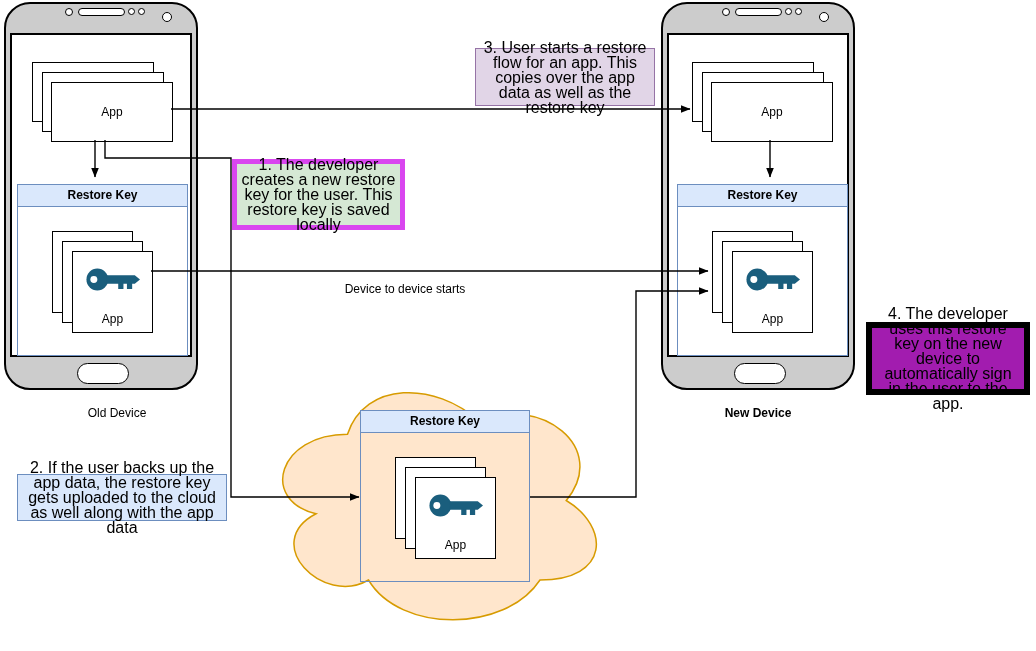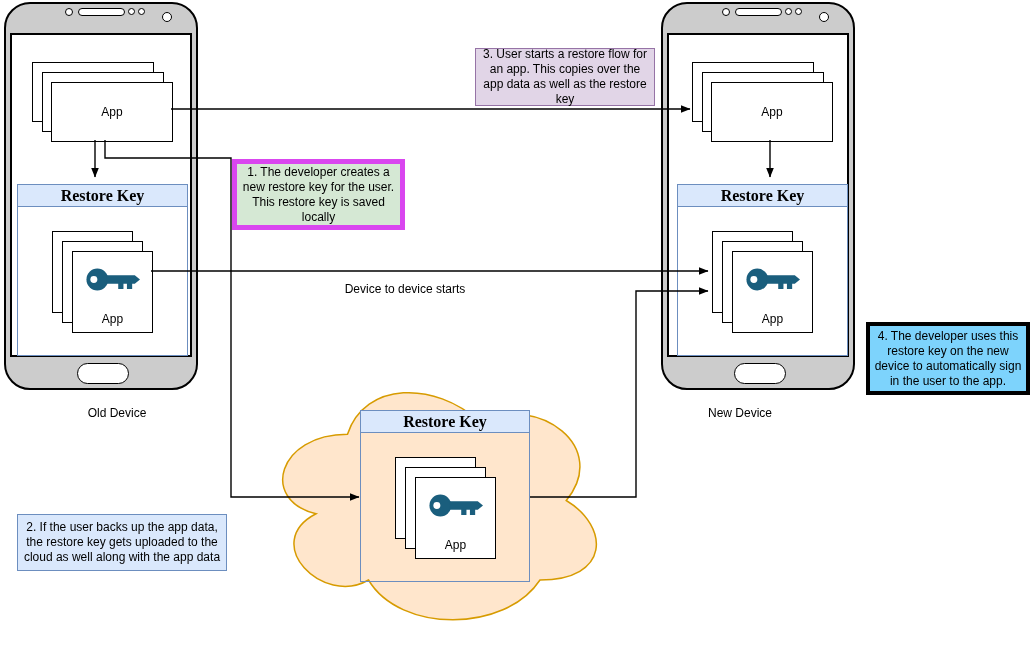--- a/index.html
+++ b/index.html
@@ -32,7 +32,7 @@
 
   
   .note{position:absolute;display:flex;align-items:center;justify-content:center;text-align:center;
-        font-size:12px;line-height:15px;box-sizing:border-box;padding:3px 4px;}
+        font-size:16px;line-height:15px;box-sizing:border-box;padding:3px 4px;}
   .note-green{background:#d5e8d4;border:5px solid #d946ef;}
   .note-blue{background:#dae8fc;border:1px solid #6c8ebf;}
   .note-purple{background:#e1d5e7;border:1px solid #9673a6;}

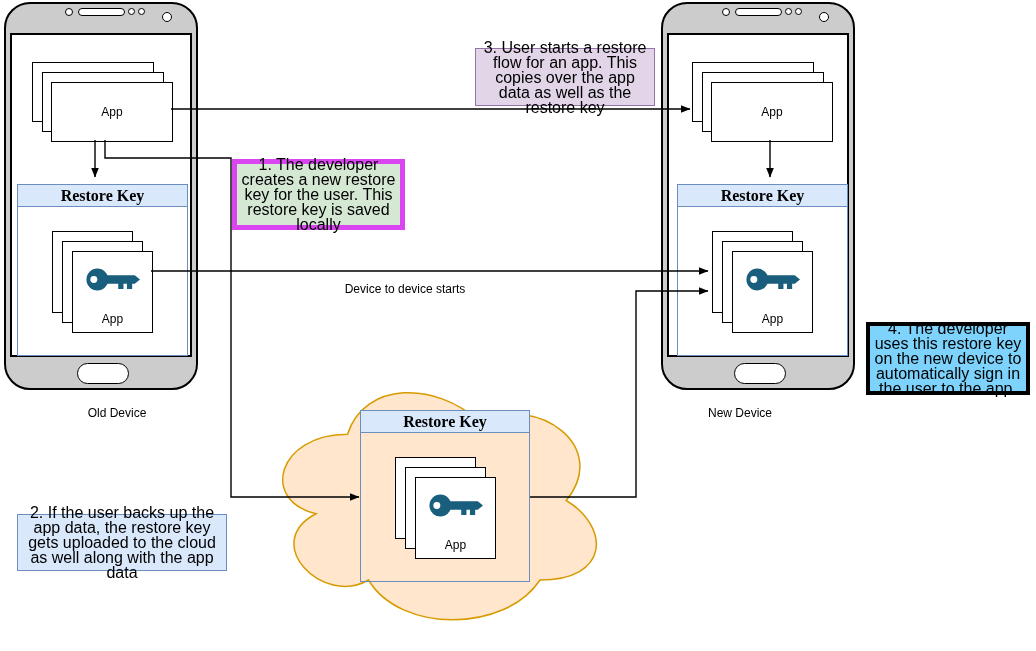--- a/index.html
+++ b/index.html
@@ -27,8 +27,8 @@
 
   
   .rkbox{position:absolute;border:1.6px solid #6c8ebf;box-sizing:border-box;background:transparent;}
-  .rkhead{height:22px;line-height:21px;text-align:center;font-weight:bold;font-size:16px;
-          background:#dae8fc;border-bottom:1.6px solid #6c8ebf;box-sizing:border-box;font-family:Liberation Serif, serif;}
+  .rkhead{height:22px;line-height:21px;text-align:center;font-weight:bold;font-size:12px;
+          background:#dae8fc;border-bottom:1.6px solid #6c8ebf;box-sizing:border-box;}
 
   
   .note{position:absolute;display:flex;align-items:center;justify-content:center;text-align:center;

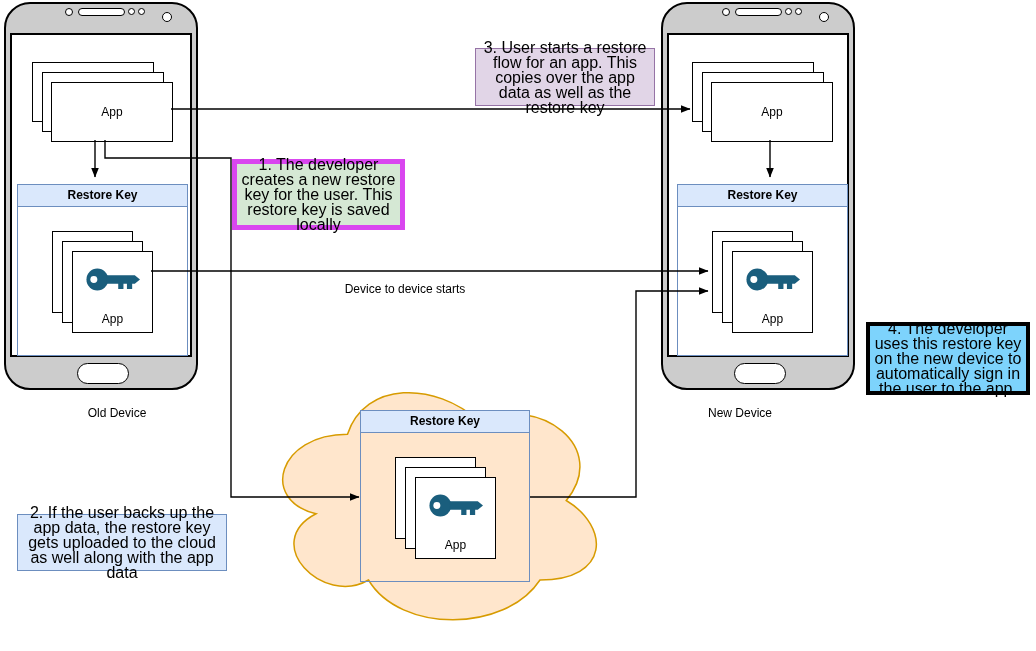--- a/index.html
+++ b/index.html
@@ -36,7 +36,7 @@
   .note-green{background:#d5e8d4;border:5px solid #d946ef;}
   .note-blue{background:#dae8fc;border:1px solid #6c8ebf;}
   .note-purple{background:#e1d5e7;border:1px solid #9673a6;}
-  .note-yellow{background:#7dd3fc;border:4px solid #000000;}
+  .note-yellow{background:#a21caf;border:6px solid #000000;}
 
   .lbl{position:absolute;font-size:12px;text-align:center;}
 </style>

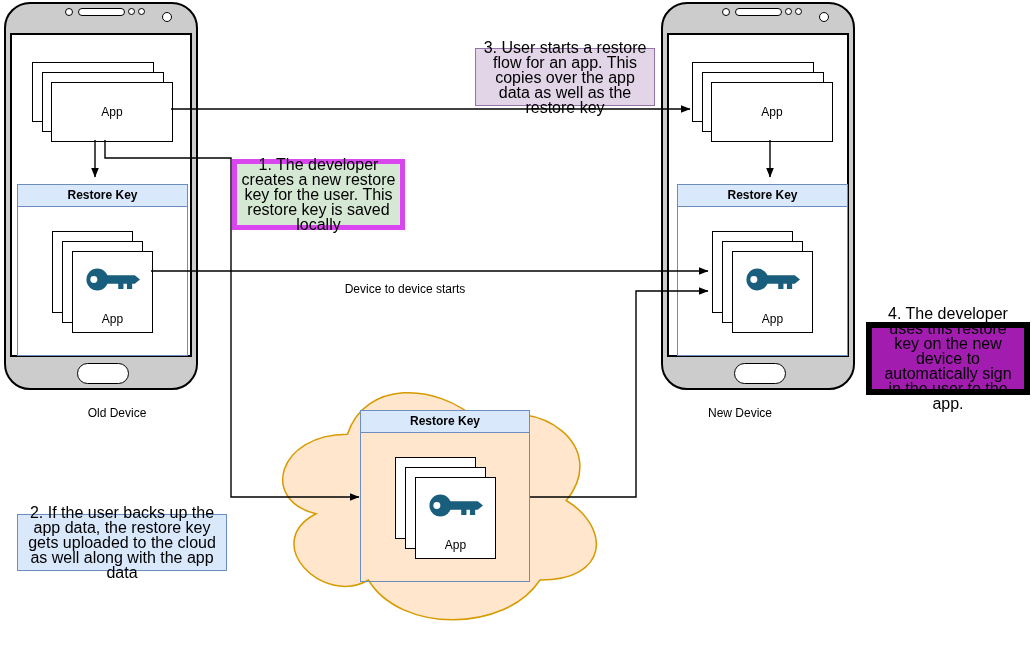--- a/index.html
+++ b/index.html
@@ -115,7 +115,7 @@
       <div class="klabel">App</div>
     </div>
   </div>
-  <div class="lbl" style="left:643px;top:406px;width:194px;">New Device</div>
+  <div class="lbl" style="left:661px;top:406px;width:194px;font-weight:bold;">New Device</div>
 
   <div class="lbl" style="left:350px;top:383px;width:80px;margin-top:36px;">Cloud</div>
 

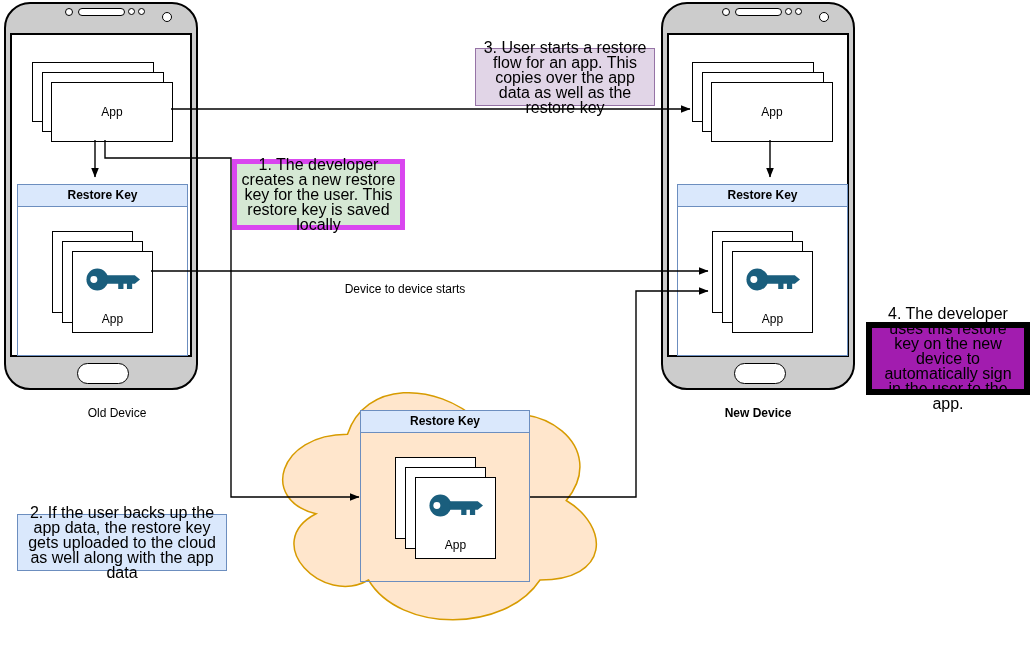--- a/index.html
+++ b/index.html
@@ -152,7 +152,7 @@
   <div class="lbl" style="left:305px;top:282px;width:200px;">Device to device starts</div>
 
   <div class="note note-green" style="left:232px;top:159px;width:173px;height:71px;">1. The developer creates a new restore key for the user. This restore key is saved locally</div>
-  <div class="note note-blue" style="left:17px;top:474px;width:210px;height:57px;margin-top:40px;">2. If the user backs up the app data, the restore key gets uploaded to the cloud as well along with the app data</div>
+  <div class="note note-blue" style="left:17px;top:474px;width:210px;height:47px;">2. If the user backs up the app data, the restore key gets uploaded to the cloud as well along with the app data</div>
   <div class="note note-purple" style="left:475px;top:48px;width:180px;height:58px;">3. User starts a restore flow for an app. This copies over the app data as well as the restore key</div>
   <div class="note note-yellow" style="left:866px;top:322px;width:164px;height:73px;">4. The developer uses this restore key on the new device to automatically sign in the user to the app.</div>
 

